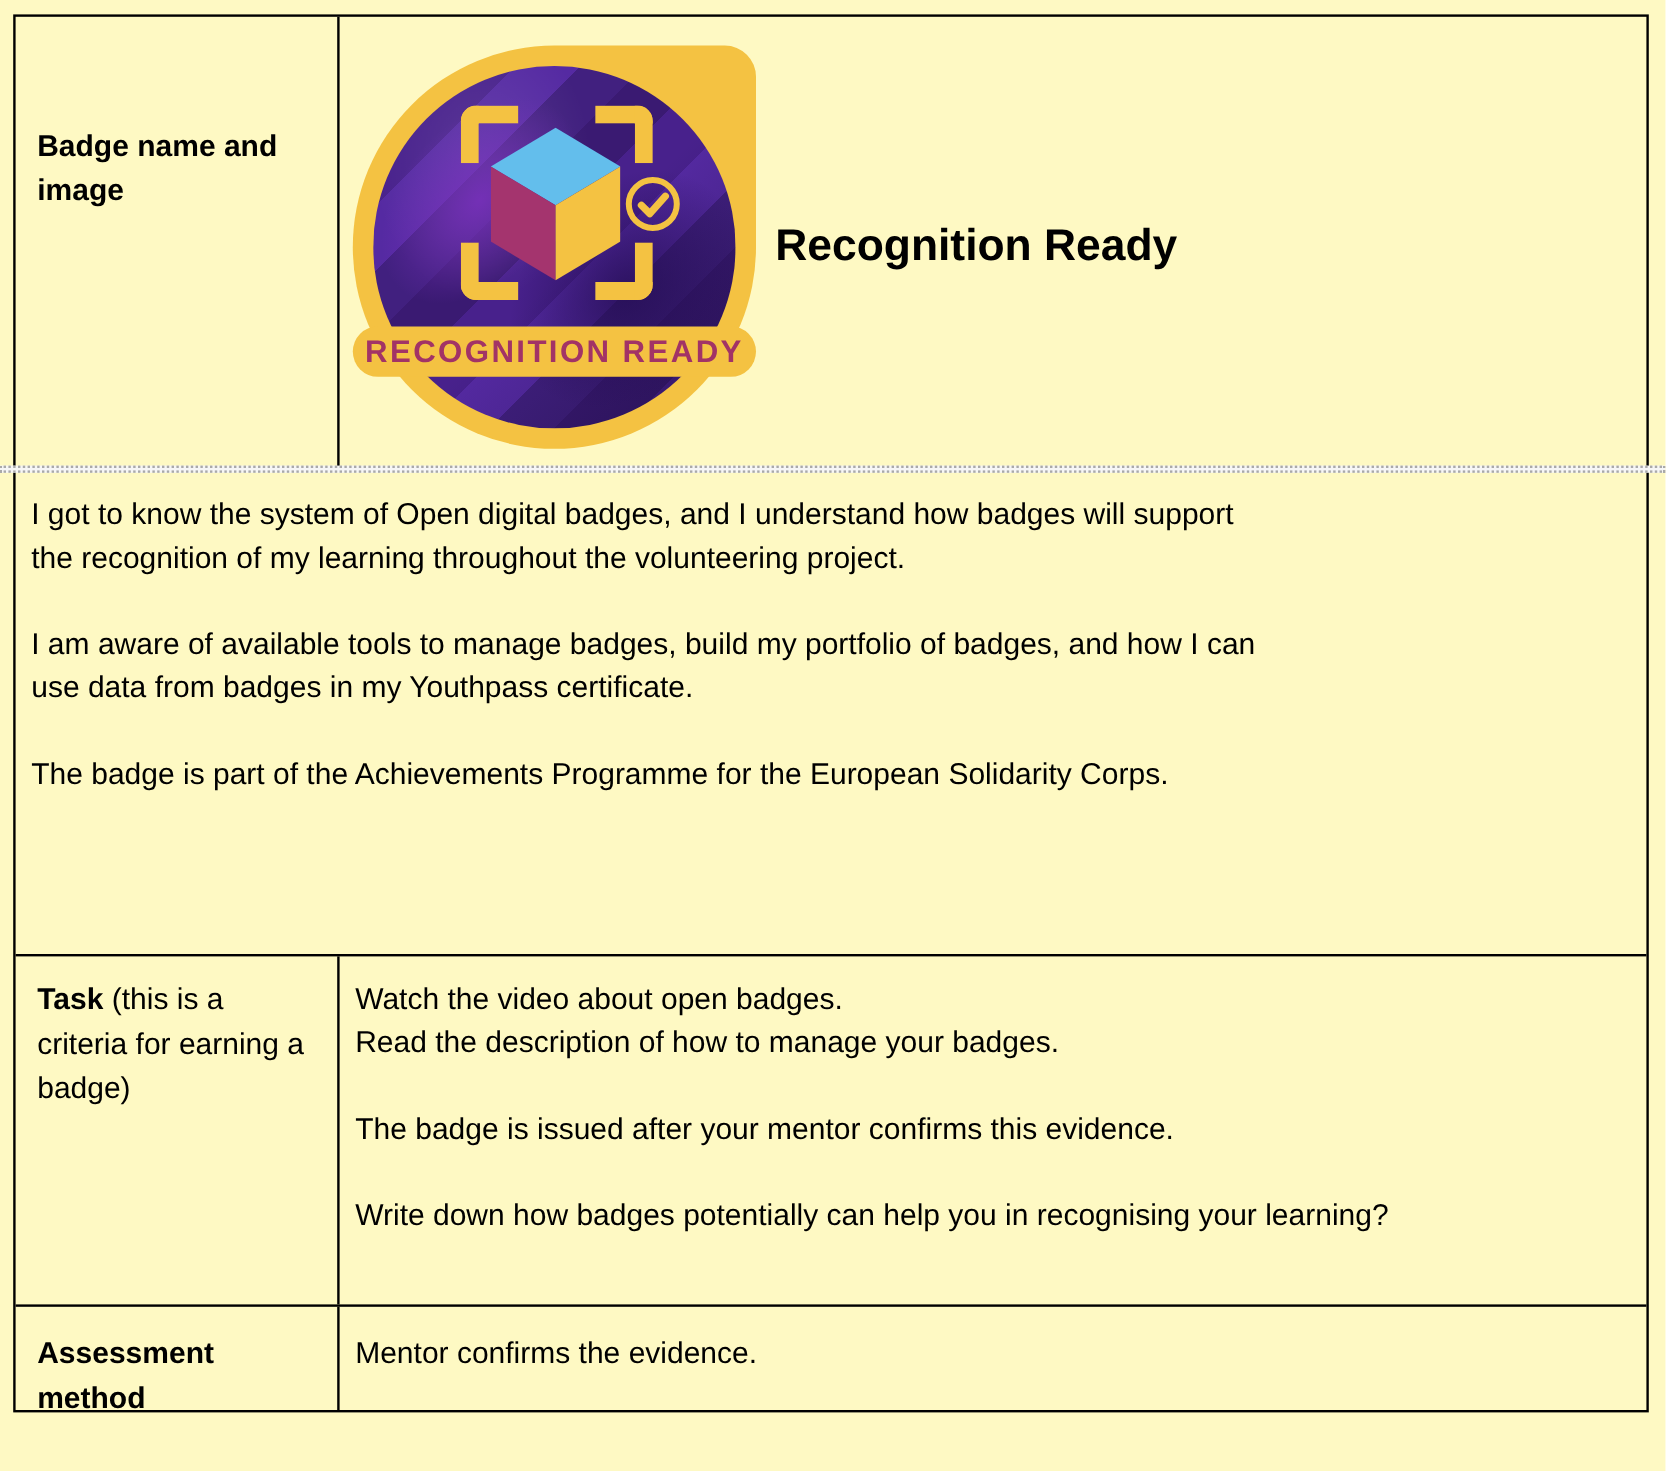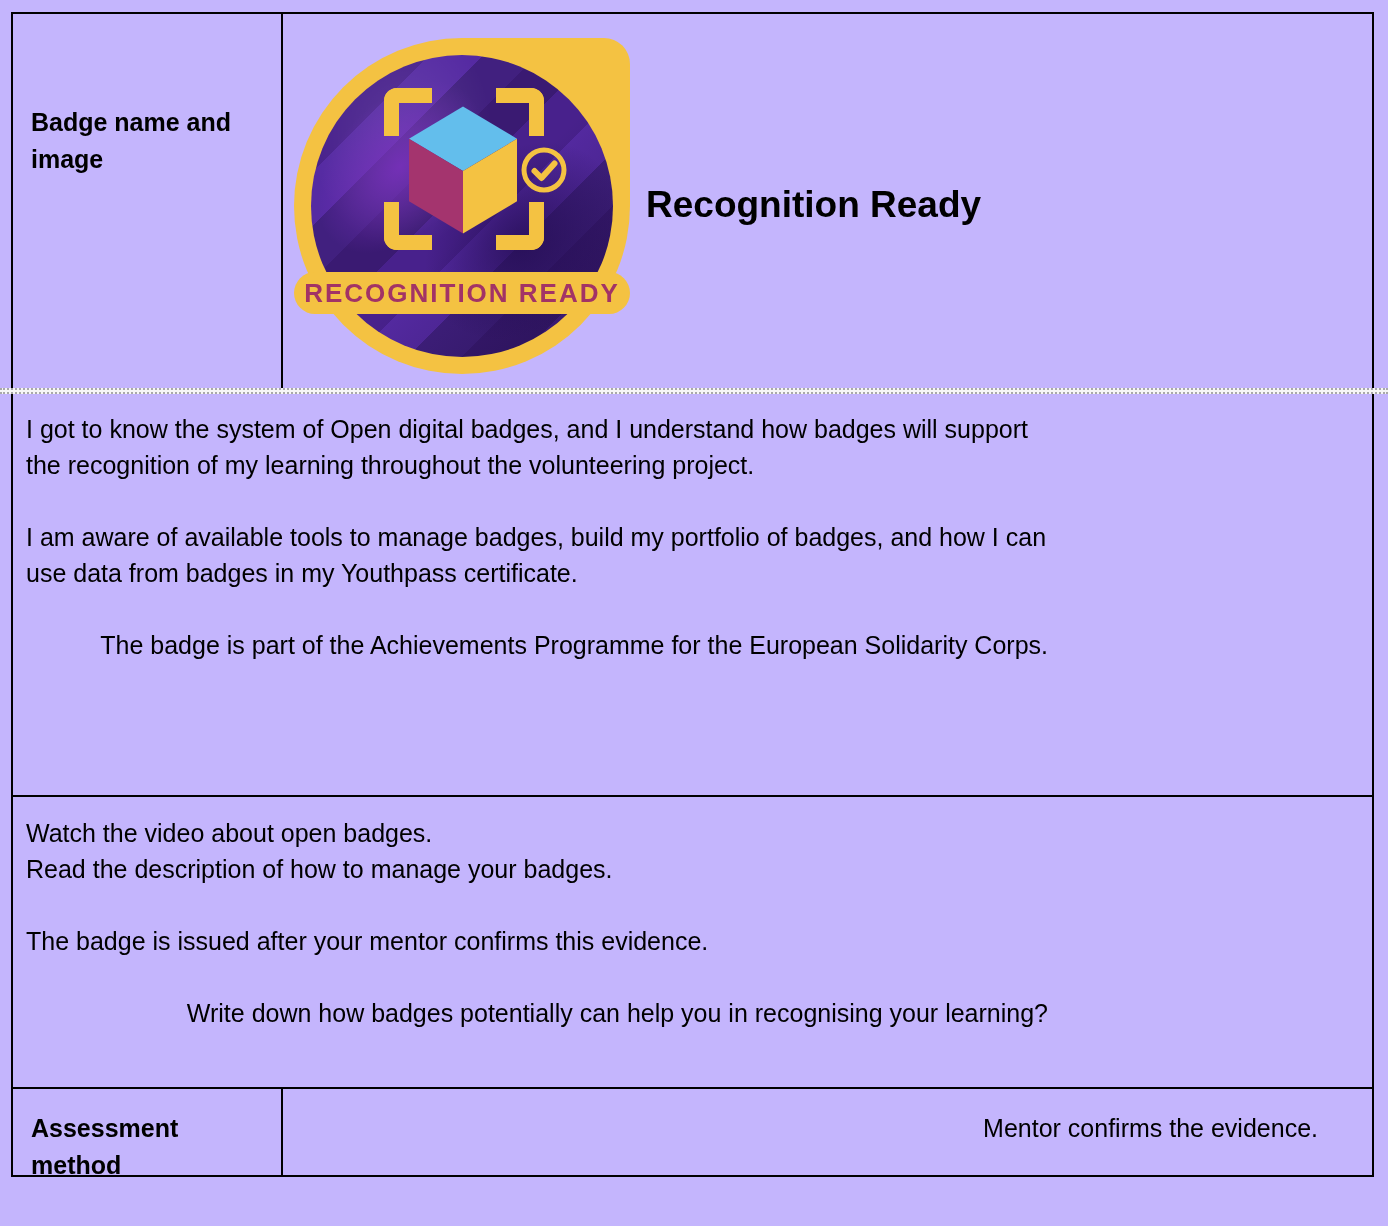--- a/index.html
+++ b/index.html
@@ -8,7 +8,7 @@
     position: relative;
     width: 1388px;
     height: 1226px;
-    background: #c4b5fd;
+    background: #fef9c3;
     font-family: "Liberation Sans", "DejaVu Sans", sans-serif;
     color: #000000;
     overflow: hidden;

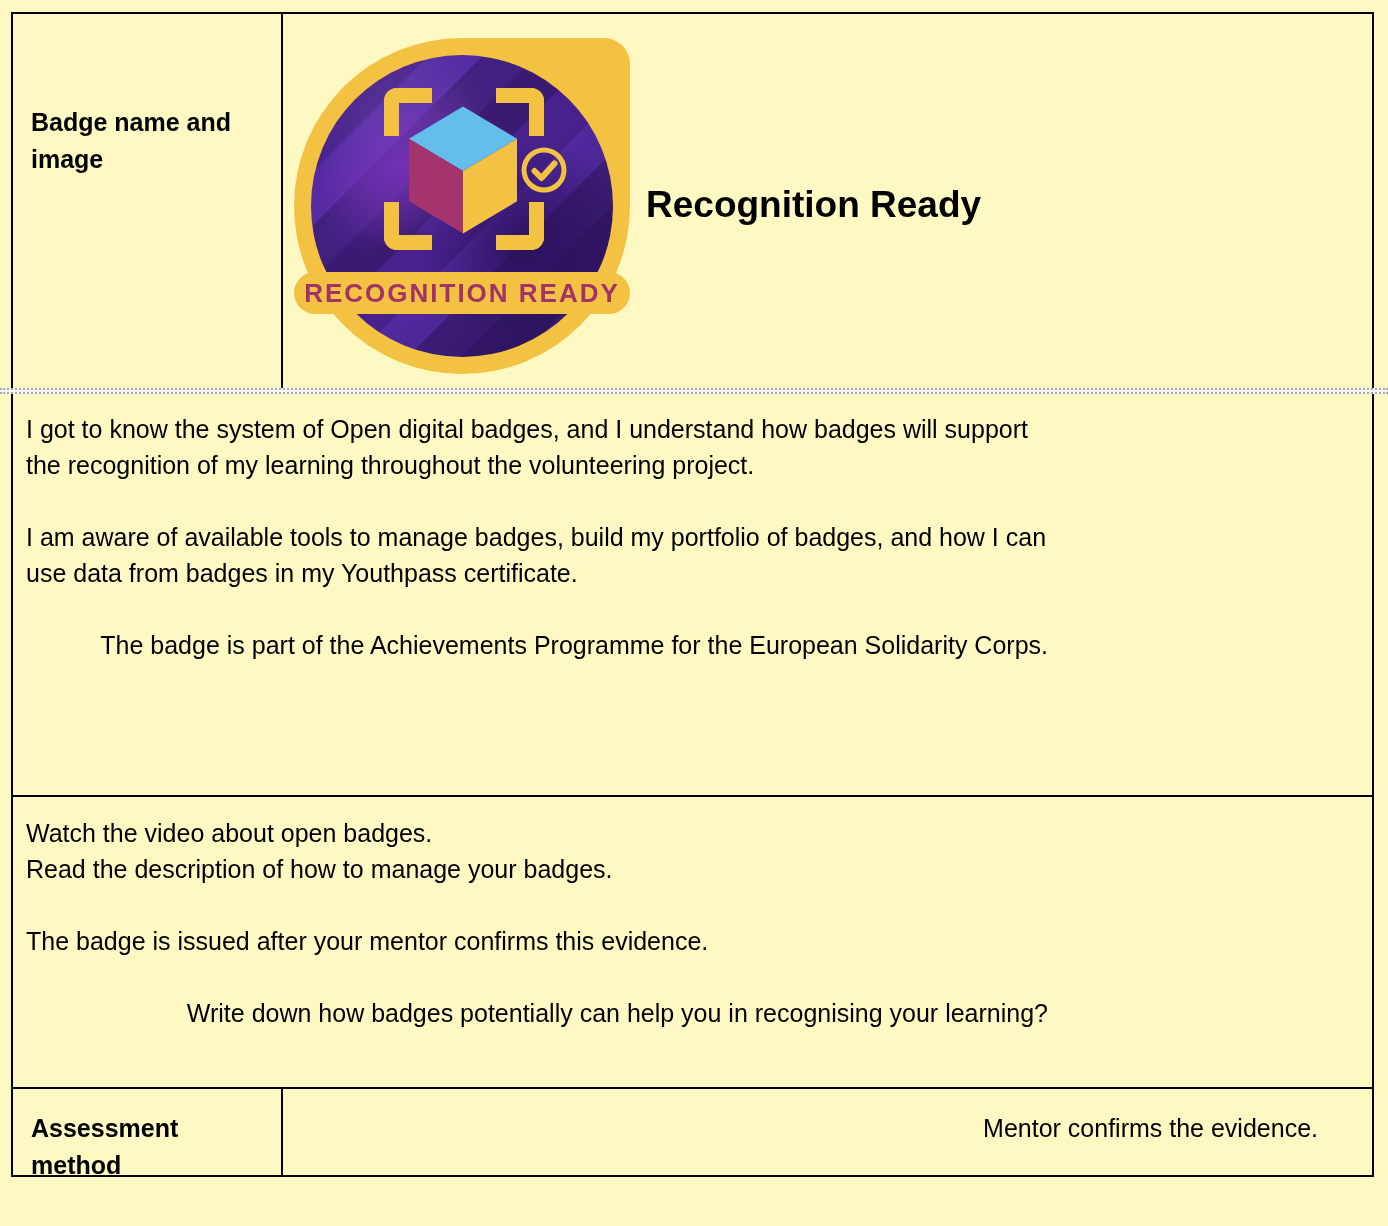--- a/index.html
+++ b/index.html
@@ -50,7 +50,7 @@
   .badge-row-label { margin-top: 70px; }
 
   .para { margin: 0 6px 36px 0; white-space: pre-line; max-width: 1022px; }
-  .para:last-child { margin-bottom: 0; text-align: right; }
+  .para:last-child { margin-bottom: 0; }
 
   
   .row-divider {

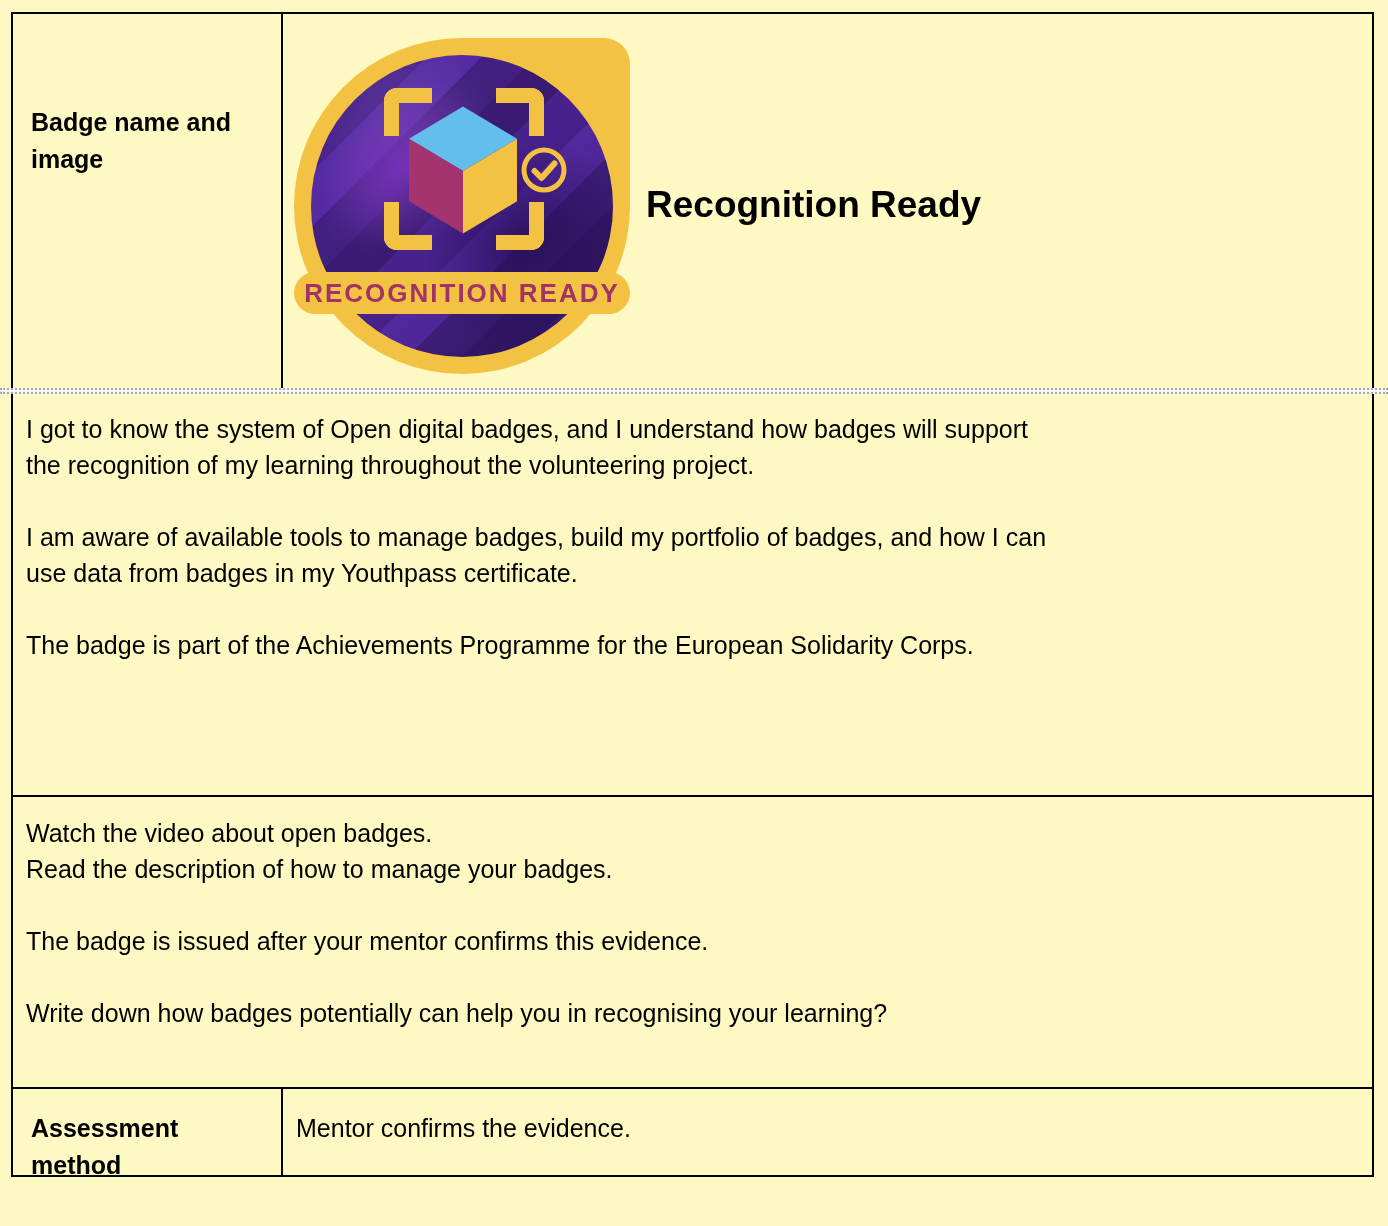--- a/index.html
+++ b/index.html
@@ -217,6 +217,9 @@
     </div>
 
     <div class="row row-task">
+      <div class="cell cell-label">
+        <div><span>Task</span><span class="normal"> (this is a criteria for earning a badge)</span></div>
+      </div>
       <div class="cell cell-content">
         <p class="para">Watch the video about open badges.
 Read the description of how to manage your badges.</p>

